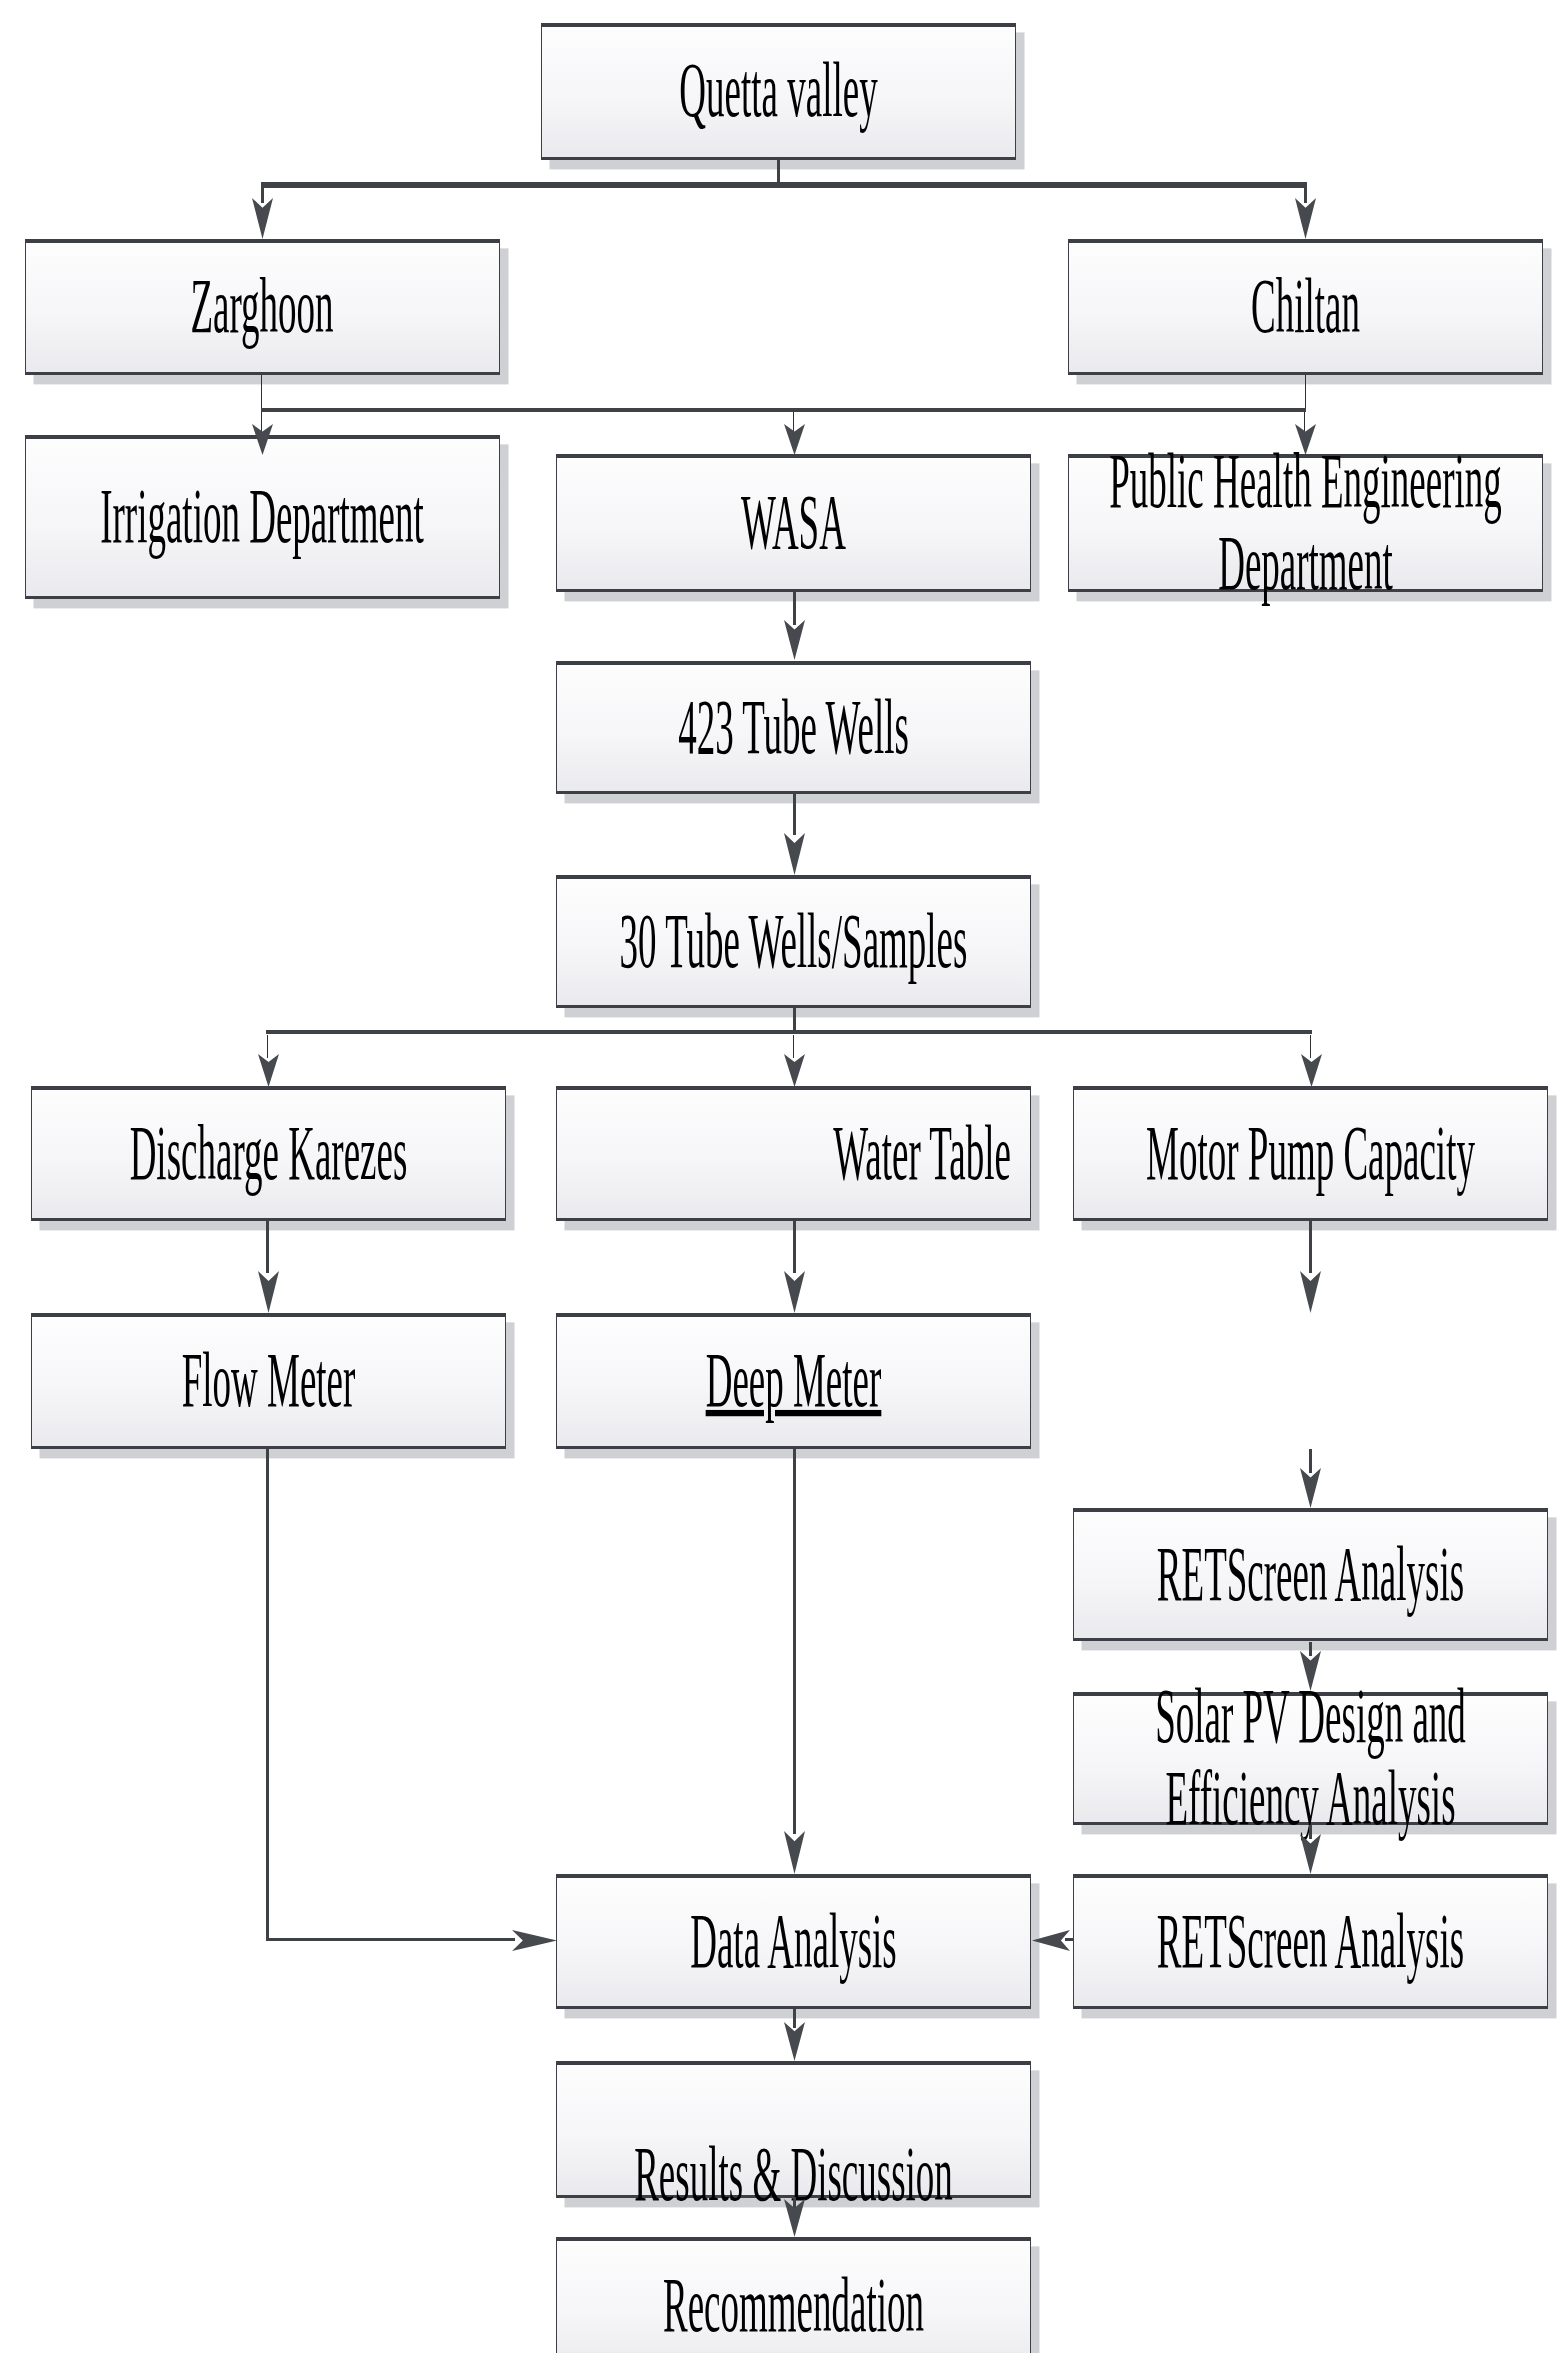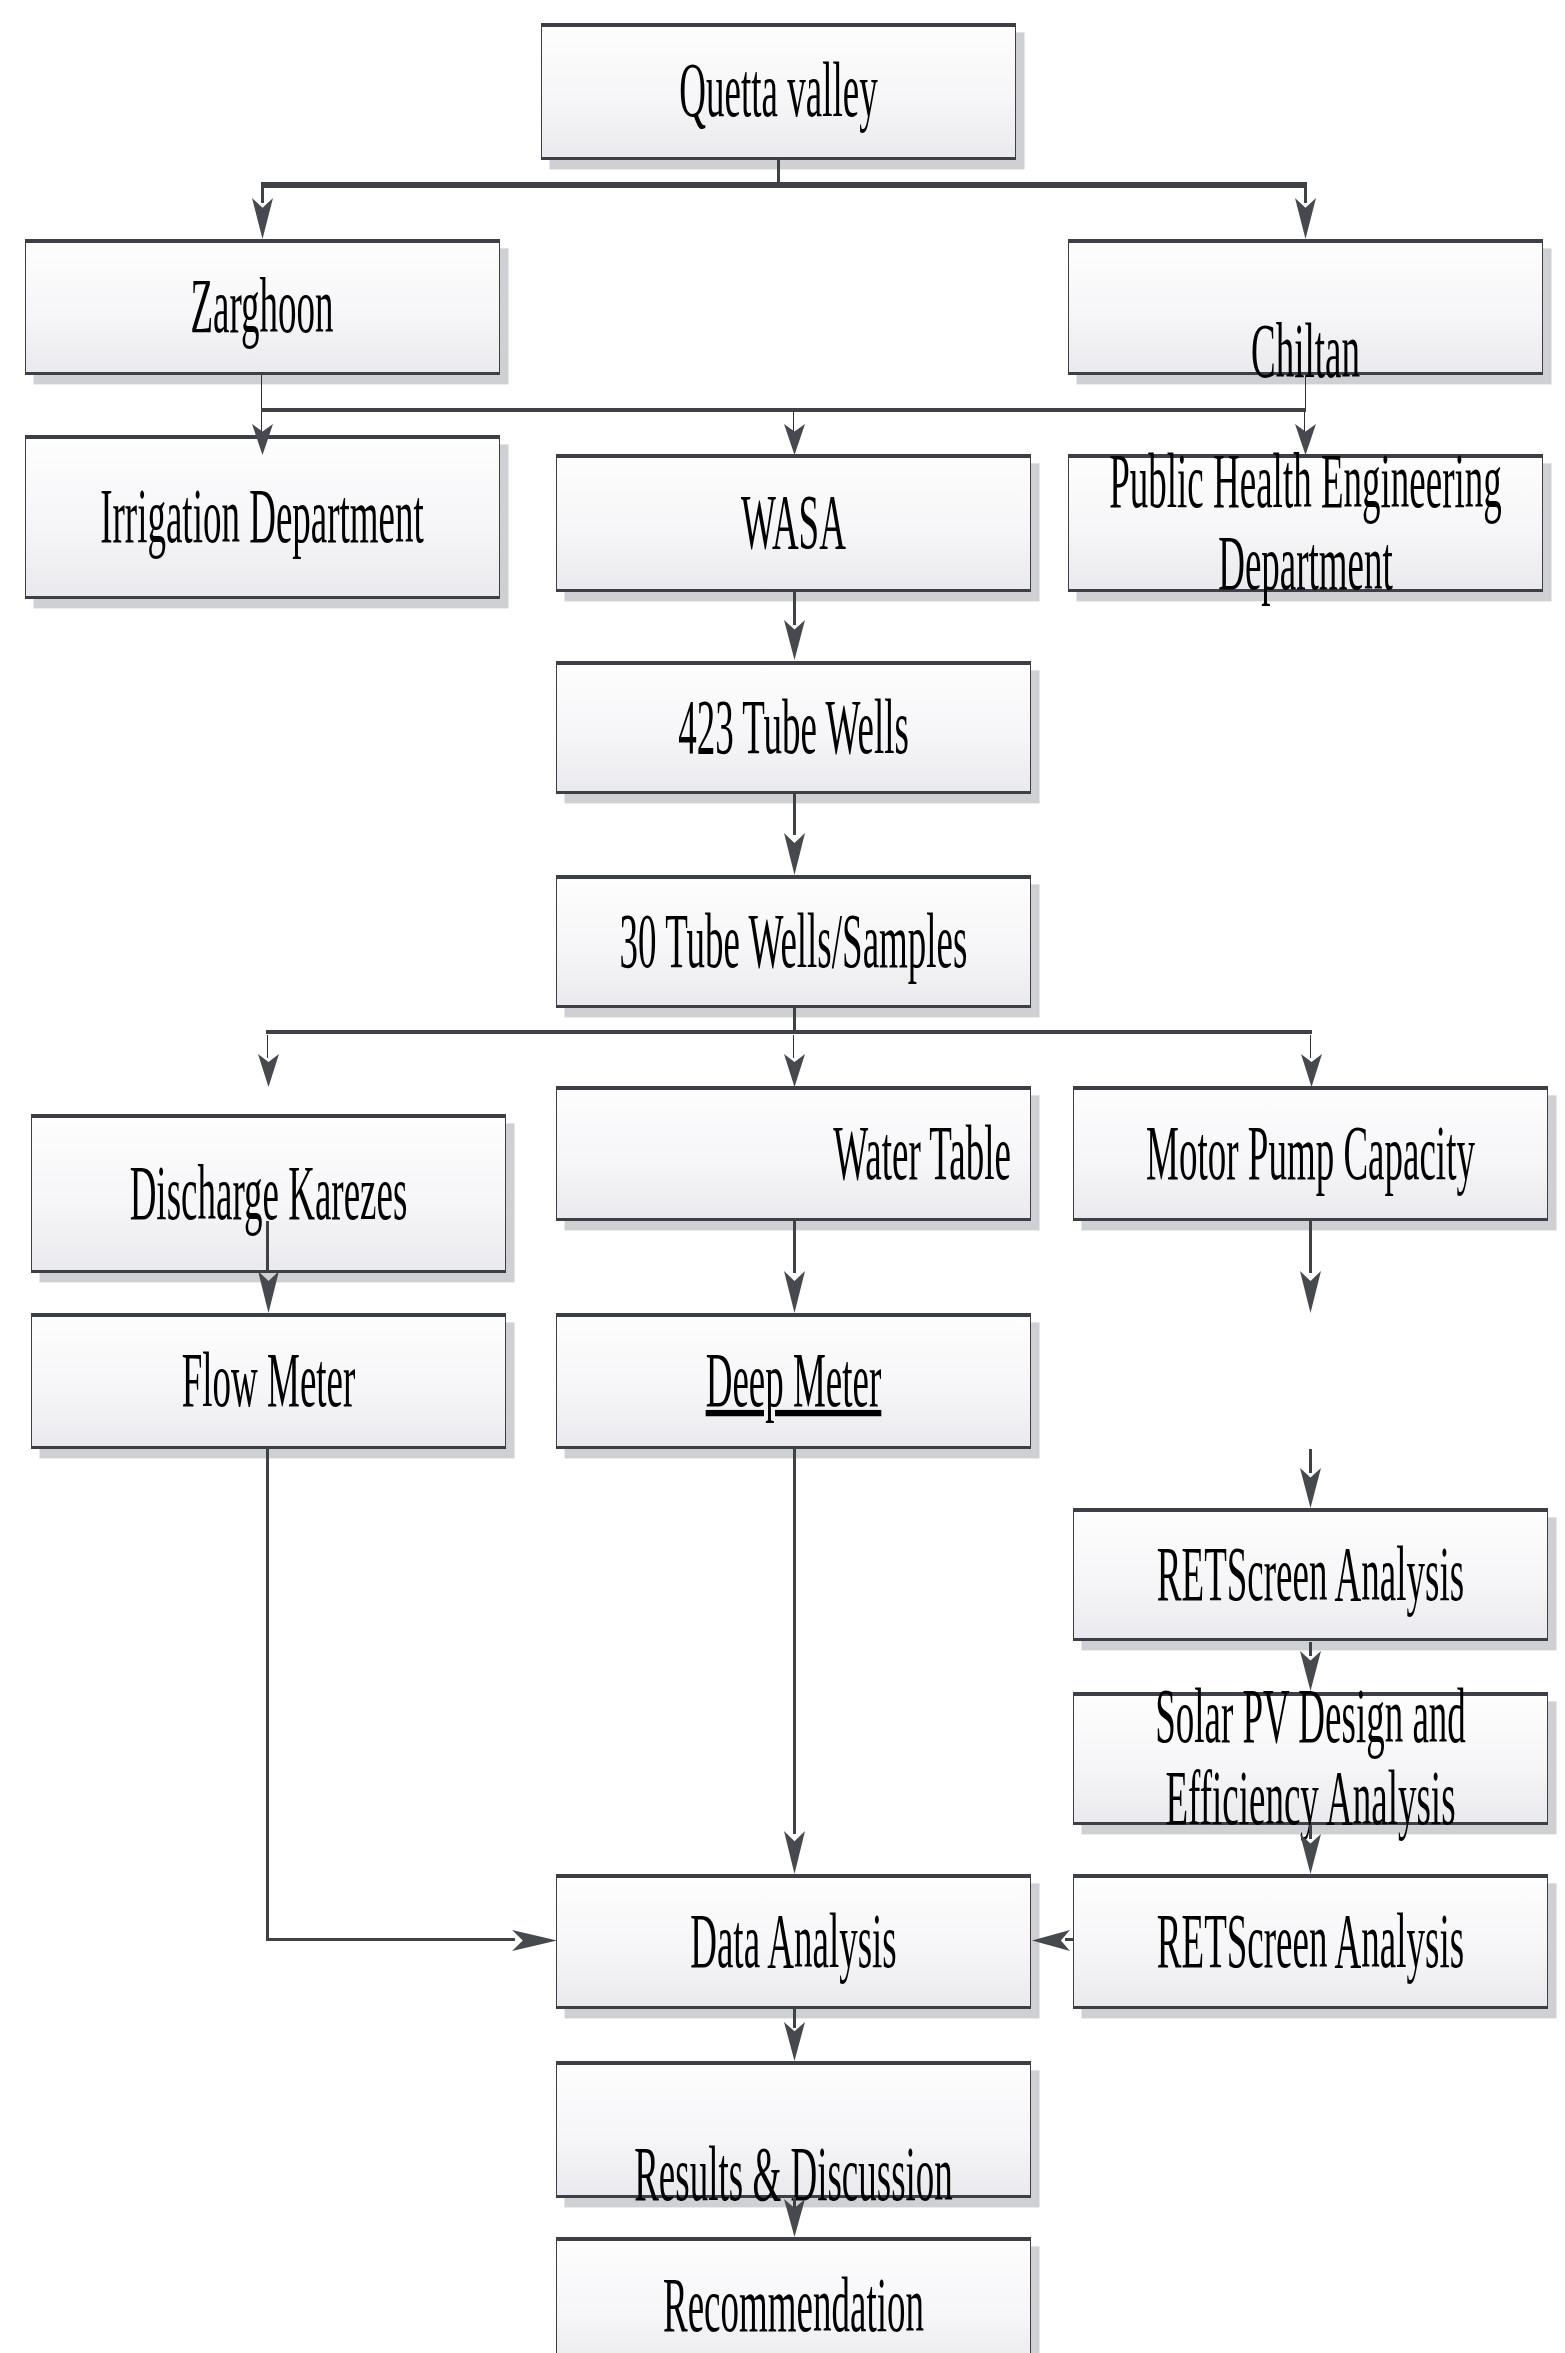--- a/index.html
+++ b/index.html
@@ -41,7 +41,7 @@
   <div class="node" style="left:24.5px;top:239px;width:475px;height:136px;">
       <span class="lbl">Zarghoon</span>
     </div>
-  <div class="node" style="left:1068px;top:239px;width:475px;height:136px;align-items:flex-end;">
+  <div class="node" style="left:1068px;top:239px;width:475px;height:136px;">
       <span class="lbl">Chiltan</span>
     </div>
 

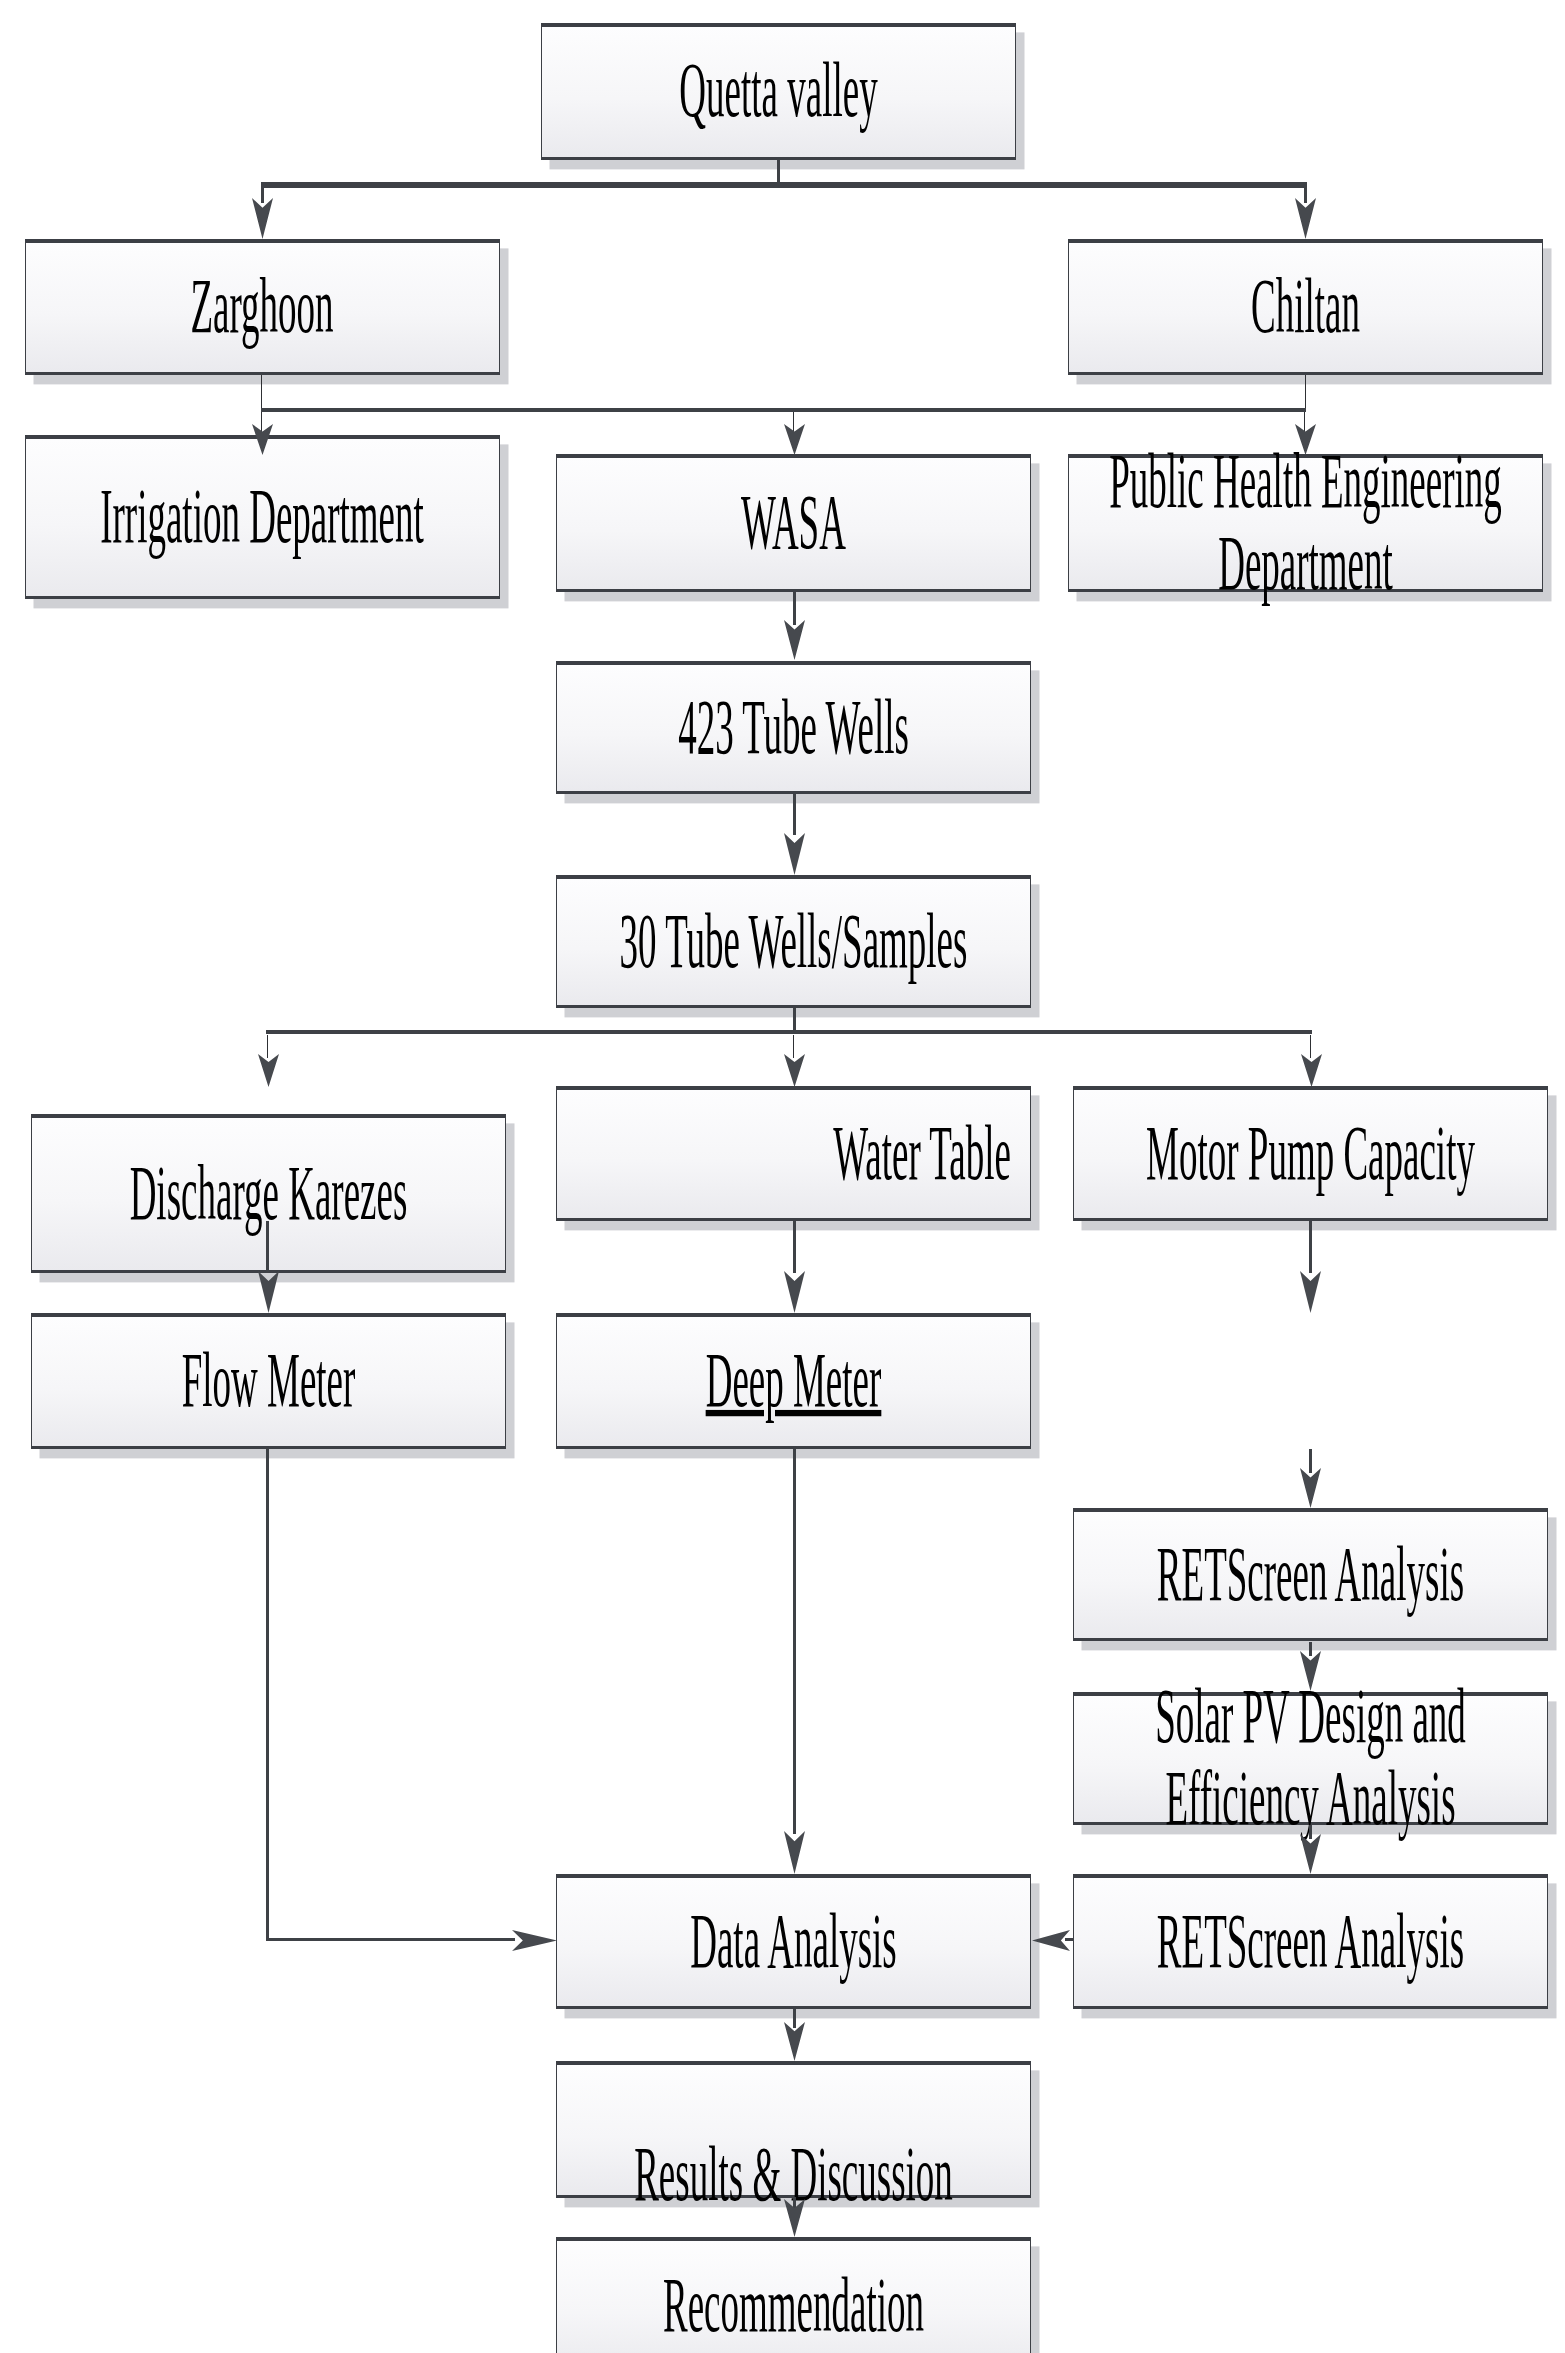--- a/index.html
+++ b/index.html
@@ -62,7 +62,7 @@
       <span class="lbl">30 Tube Wells/Samples</span>
     </div>
 
-  <div class="node" style="left:31px;top:1086px;width:475px;height:159px;margin-top:28px;">
+  <div class="node" style="left:31px;top:1086px;width:475px;height:135px;">
       <span class="lbl">Discharge Karezes</span>
     </div>
   <div class="node" style="left:556px;top:1086px;width:475px;height:135px;justify-content:flex-end;">

